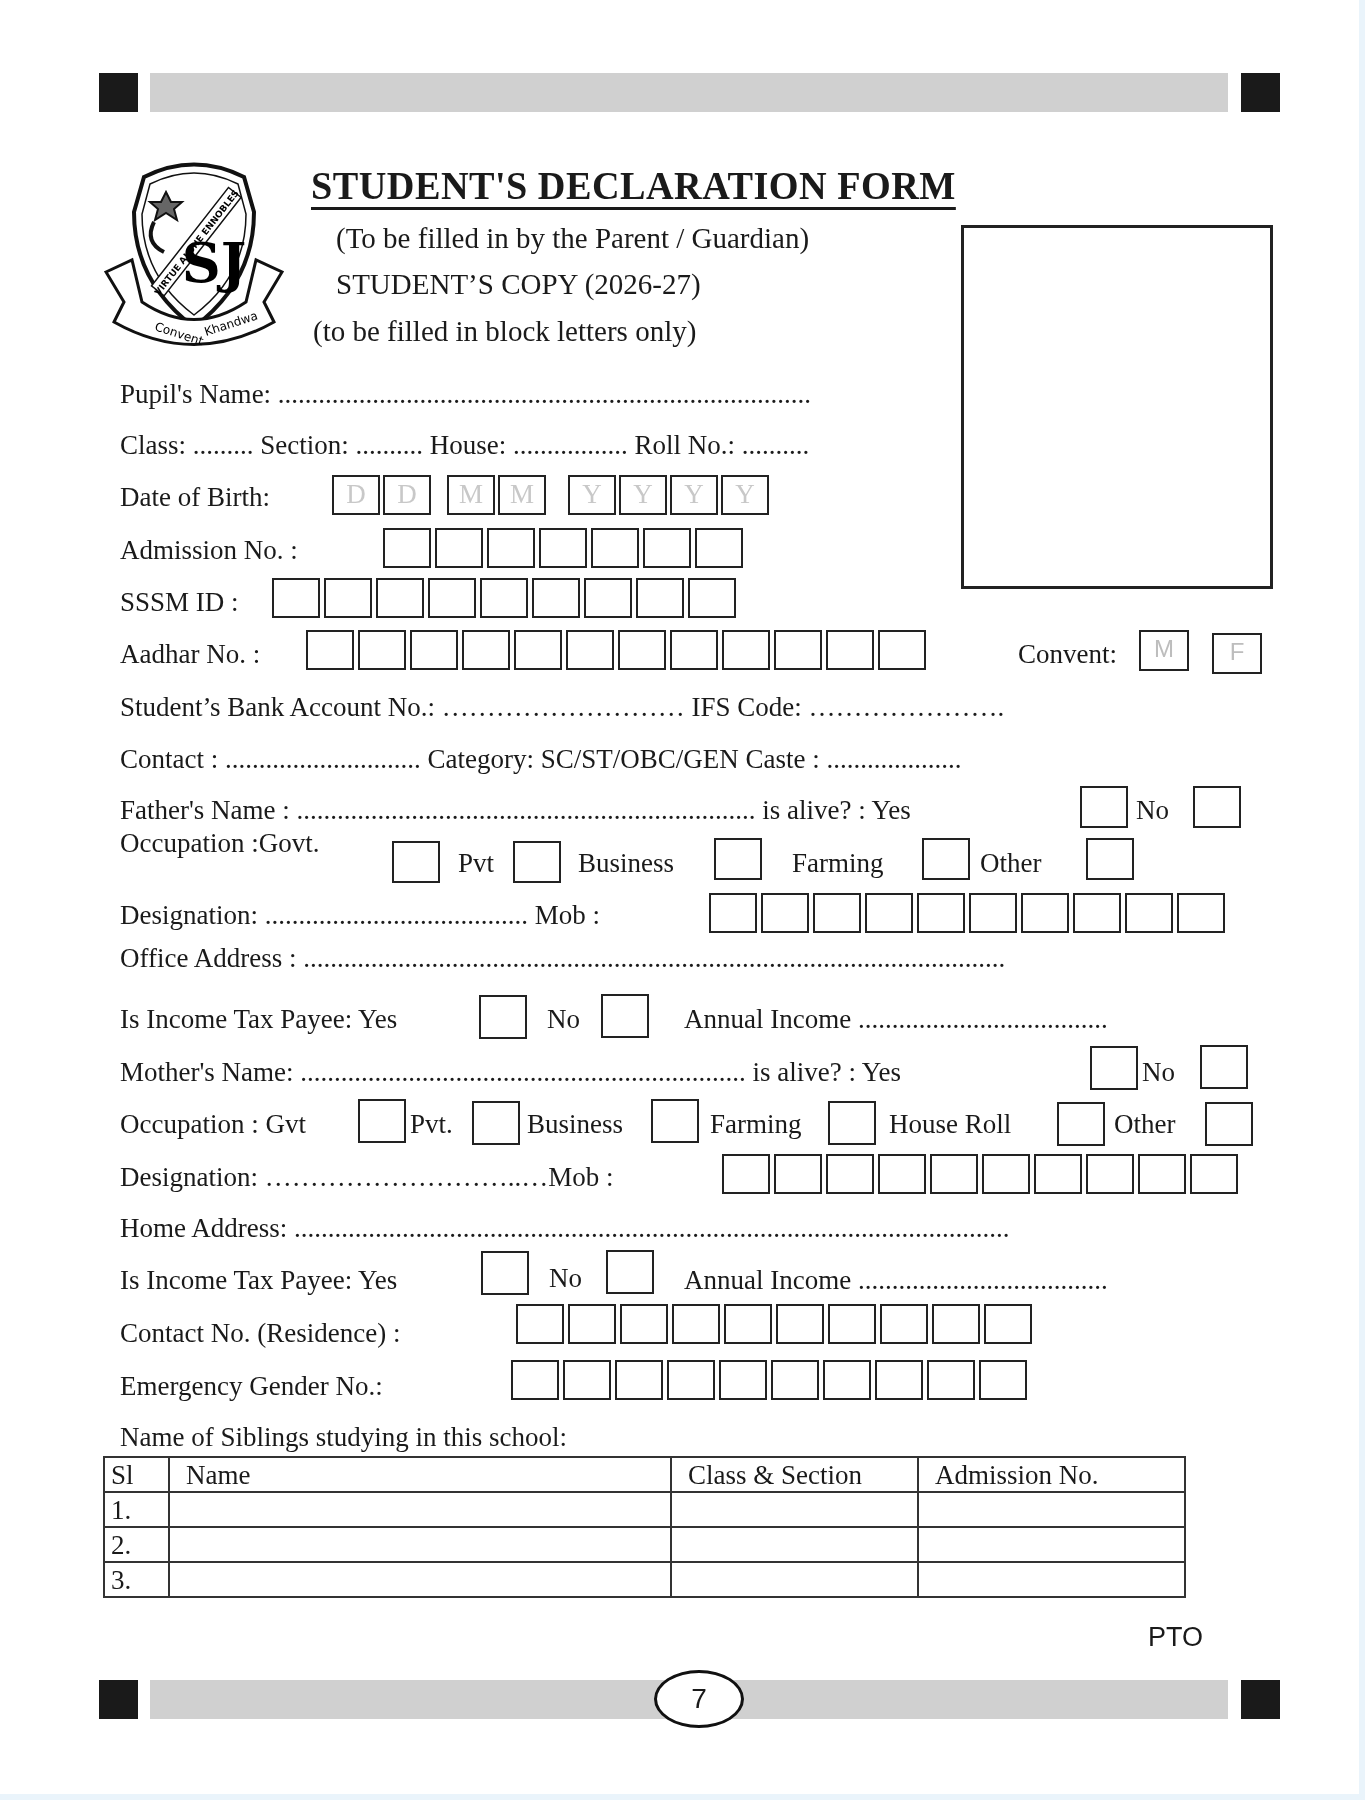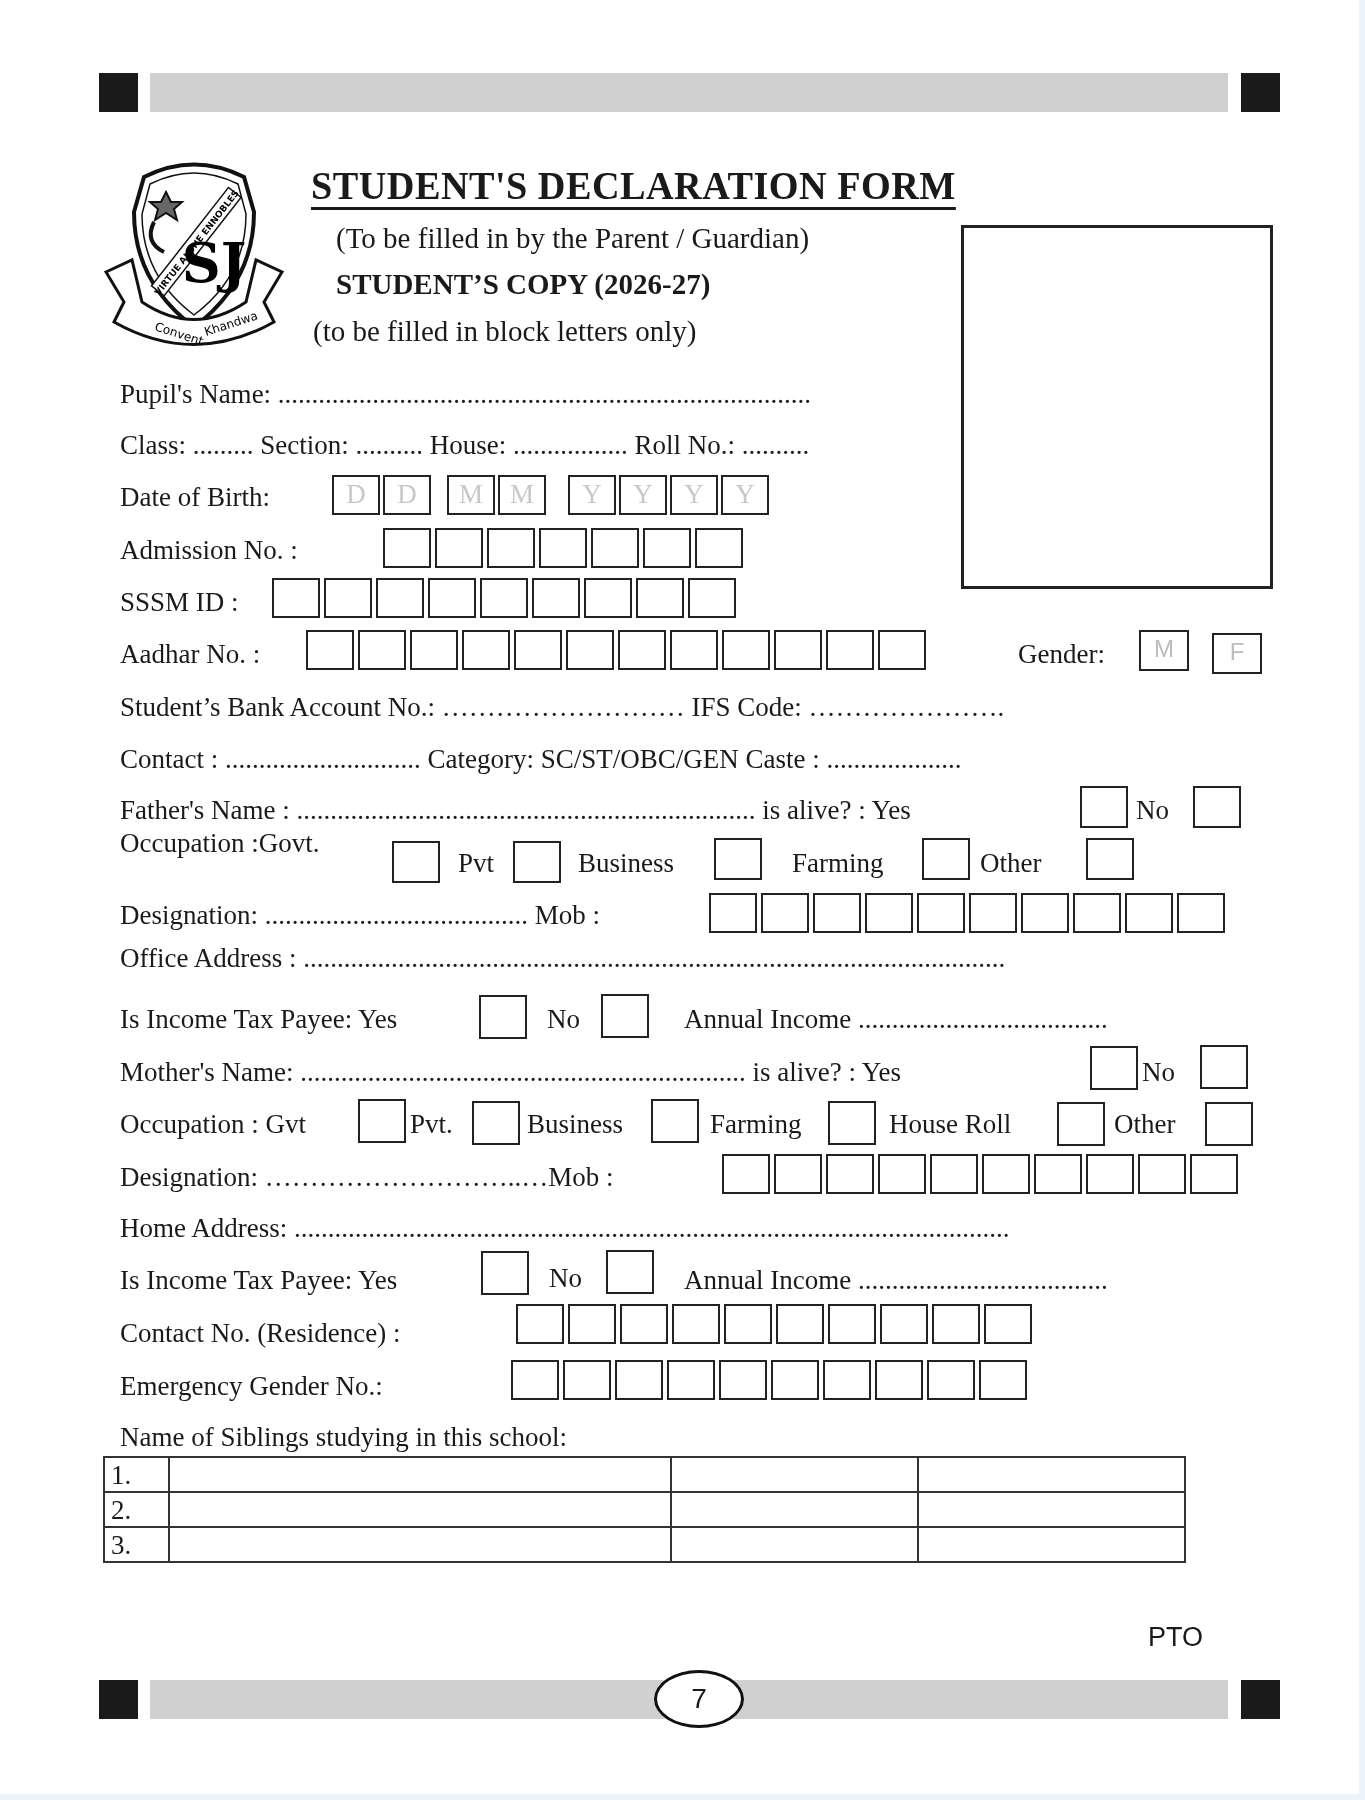--- a/index.html
+++ b/index.html
@@ -13,7 +13,7 @@
   .title { left:311px; top:166px; font-size:39px; font-weight:bold; letter-spacing:0.5px;
            border-bottom:3px solid #1a1a1a; line-height:40px; padding-bottom:1px; transform:scaleX(0.98); transform-origin:left; }
   .sub { font-size:29px; }
-  .sub-b { font-size:29px; font-weight:bold; }
+  .sub-b { font-size:29px; font-weight:normal; }
   .row { position:absolute; left:120px; font-size:27px; white-space:nowrap; line-height:30px; height:30px; }
   .box { display:inline-block; width:48px; height:40px; border:2.5px solid #222; box-sizing:border-box; vertical-align:middle; }
   .boxes { position:absolute; display:flex; }

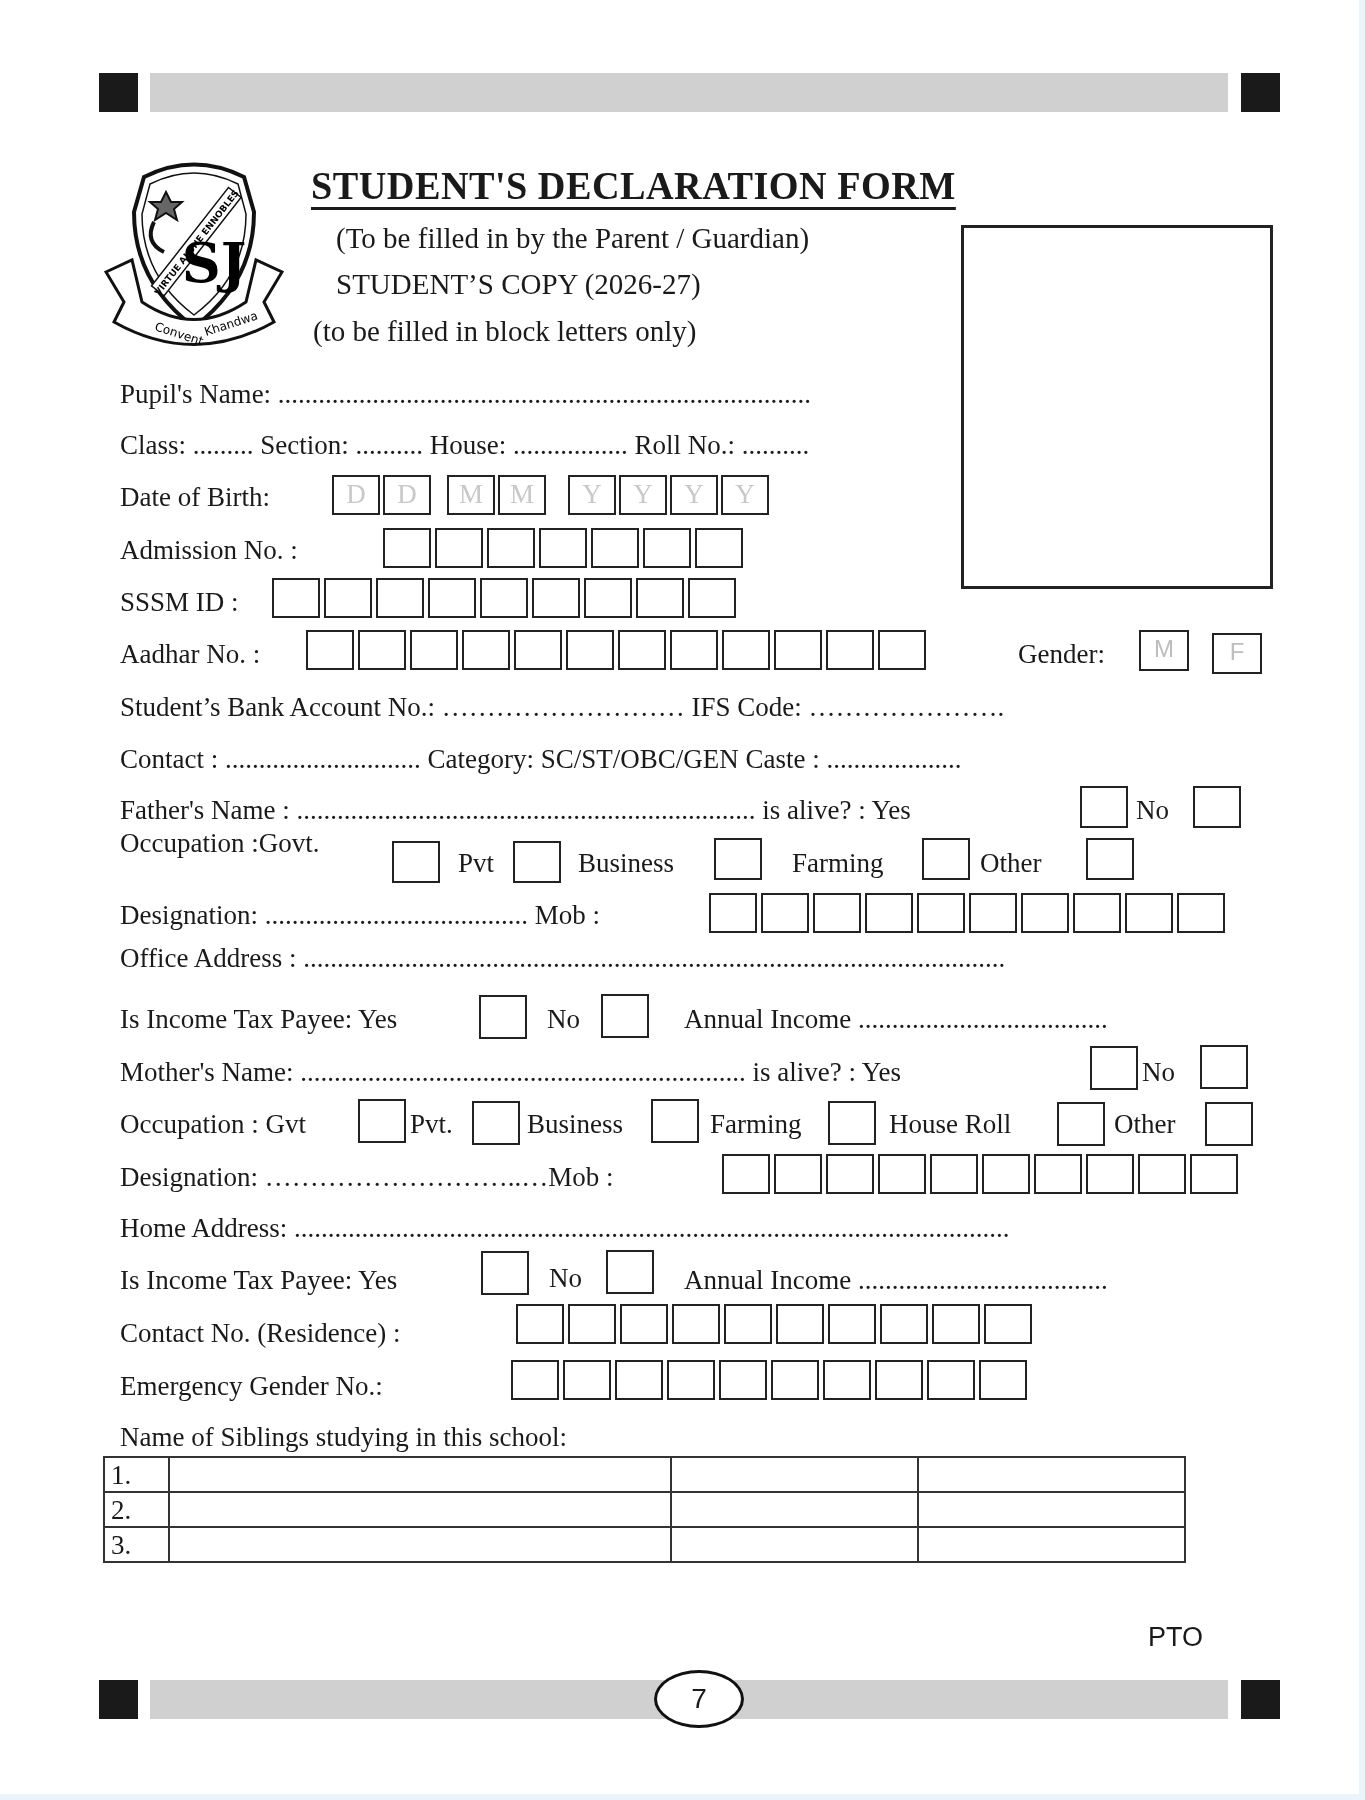--- a/index.html
+++ b/index.html
@@ -115,7 +115,7 @@
     <span class="box" style="margin-right: 4px;"></span>
     <span class="box" style="margin-right: 4px;"></span>
   </div>
-<div class="abs" style="left:1018px;top:639px;font-size:27px">Gender:</div>
+<div class="abs" style="left:1018px;top:639px;font-size:27px">Convent:</div>
 <span class="cb ph-sans" style="left:1139px;top:630px;width:50px;height:41px">M</span>
 <span class="cb ph-sans" style="left:1212px;top:633px;width:50px;height:41px">F</span>
 

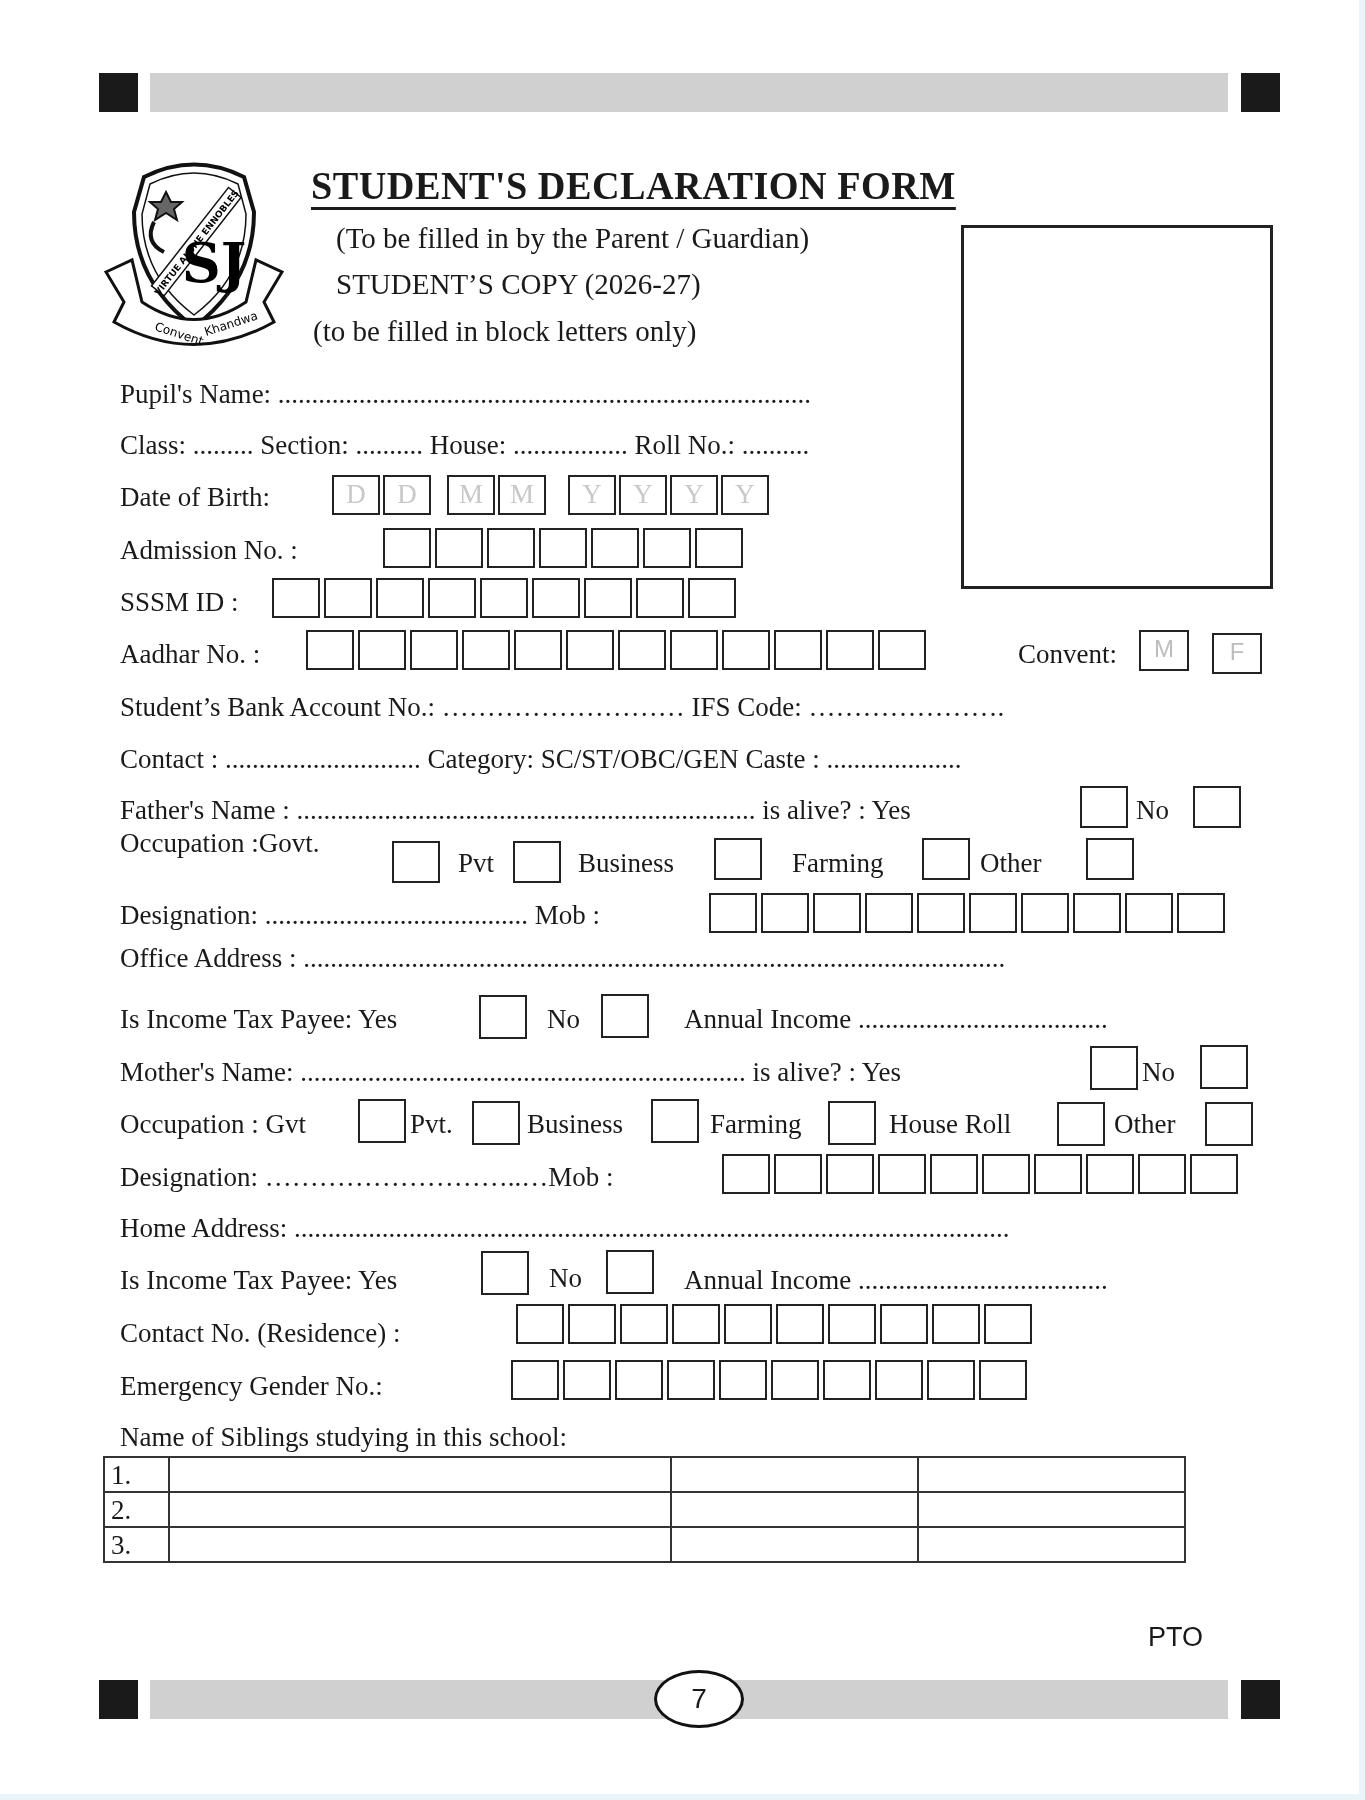--- a/index.html
+++ b/index.html
@@ -238,6 +238,12 @@
       <col>
     </colgroup>
   <tbody>
+      <tr>
+    <th>Sl</th>
+    <th style="padding-left:16px">Name</th>
+    <th style="padding-left:16px">Class &amp; Section</th>
+    <th style="padding-left:16px">Admission No.</th>
+  </tr>
   <tr>
     <td>1.</td>
     <td></td>

